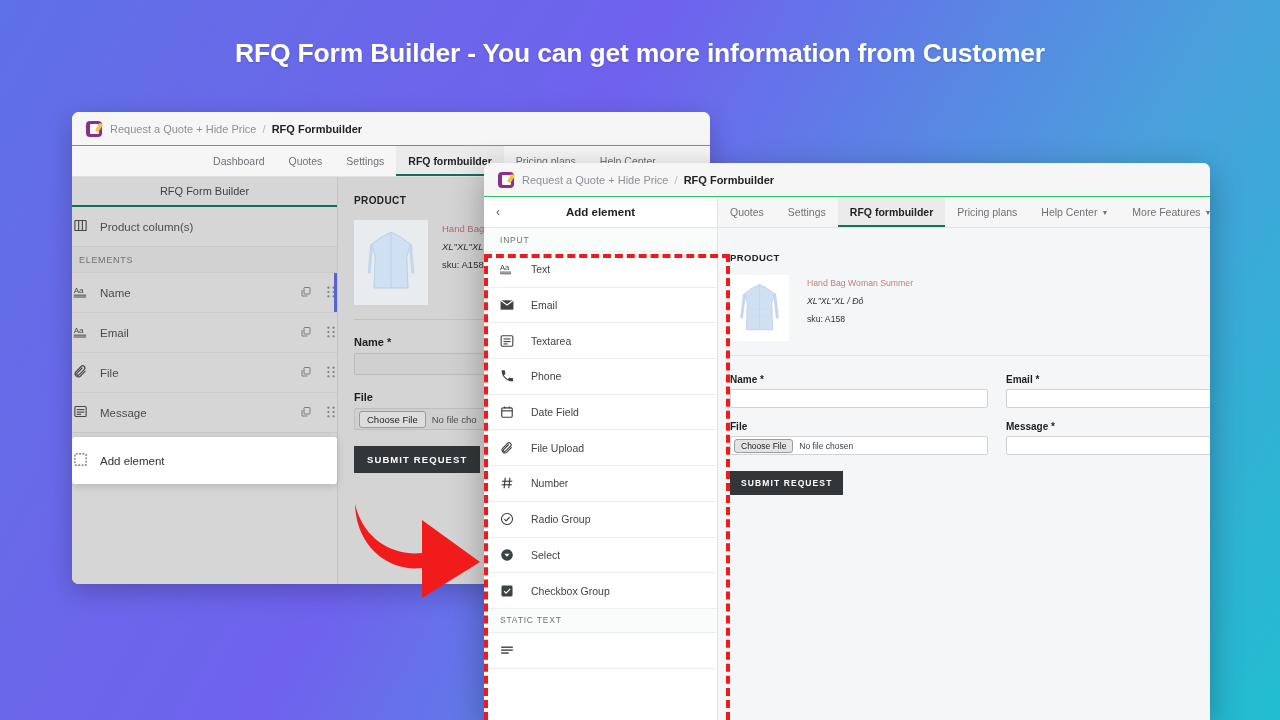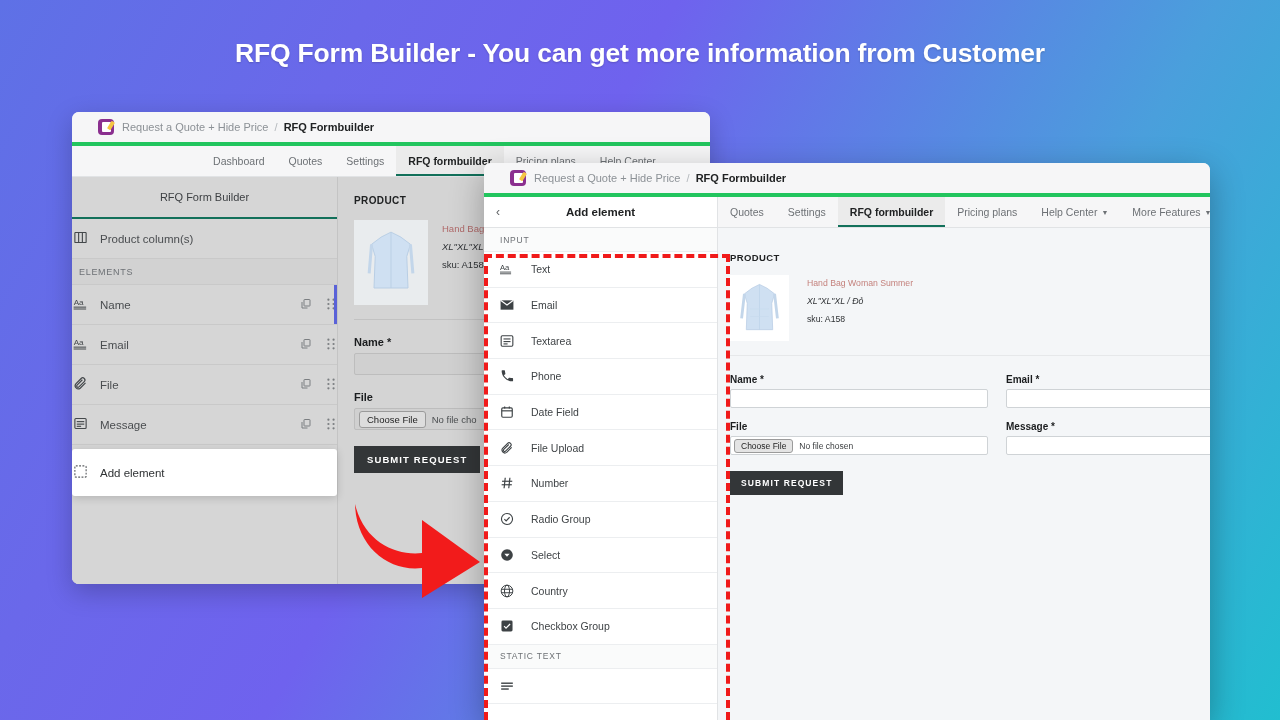--- a/index.html
+++ b/index.html
@@ -37,10 +37,10 @@
   .win-topbar {
     height: 34px;
     background: #f6f6f7;
-    border-bottom: 4px solid #22c55e;
+    border-bottom: 1px solid #22c55e;
     display: flex;
     align-items: center;
-    padding-left: 26px;
+    padding-left: 14px;
     gap: 8px;
   }
   .app-icon {

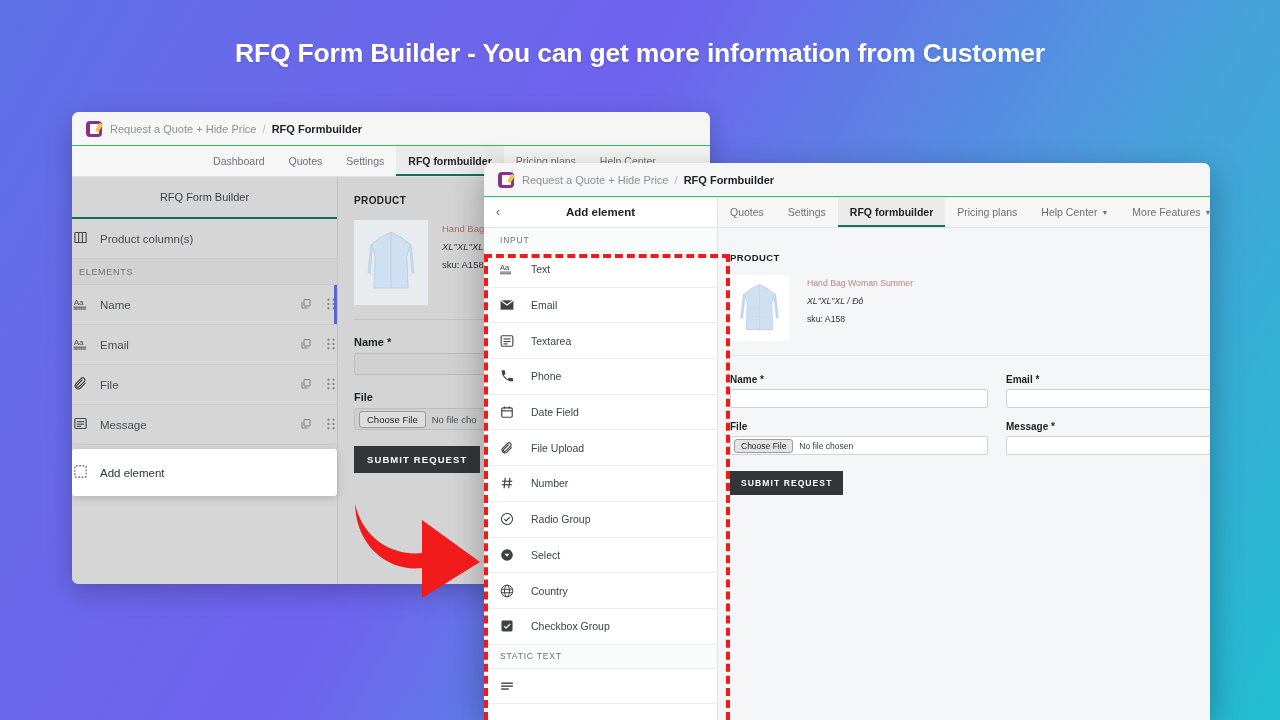--- a/index.html
+++ b/index.html
@@ -117,7 +117,7 @@
 
   .bsidebar { width: 266px; background: #d6d6d6; border-right: 1px solid #c4c4c4; }
   .bsidebar-title {
-    height: 42px;
+    height: 30px;
     display: flex; align-items: center; justify-content: center;
     font-size: 11px; color: #3c3f42;
     background: #d6d6d6;

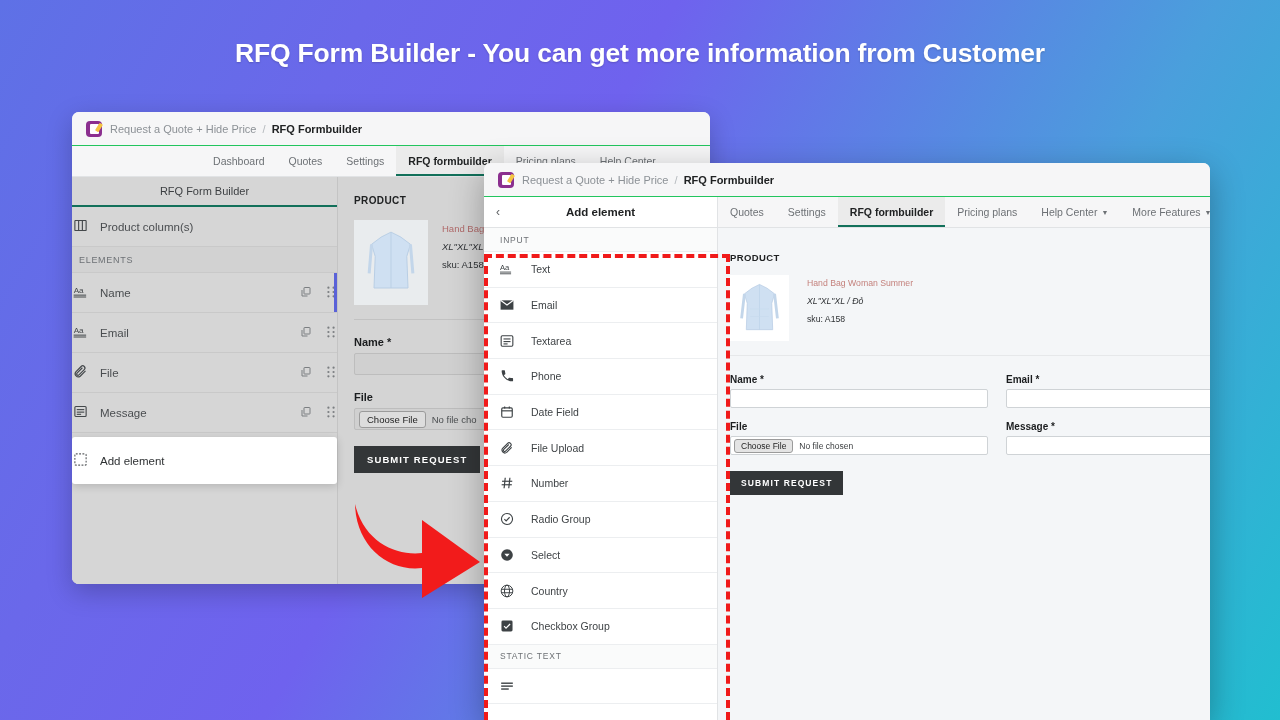--- a/index.html
+++ b/index.html
@@ -656,17 +656,6 @@
         <span>Select</span>
       </div>
 
-      <div class="erow">
-        <span class="ico">
-          <svg width="14" height="14" viewBox="0 0 24 24" fill="none" stroke="#3d4245" stroke-width="1.7">
-              <circle cx="12" cy="12" r="10"></circle>
-              <ellipse cx="12" cy="12" rx="4.3" ry="10"></ellipse>
-              <line x1="2.2" y1="9" x2="21.8" y2="9"></line>
-              <line x1="2.2" y1="15" x2="21.8" y2="15"></line>
-            </svg>
-        </span>
-        <span>Country</span>
-      </div>
 
       <div class="erow">
         <span class="ico">

